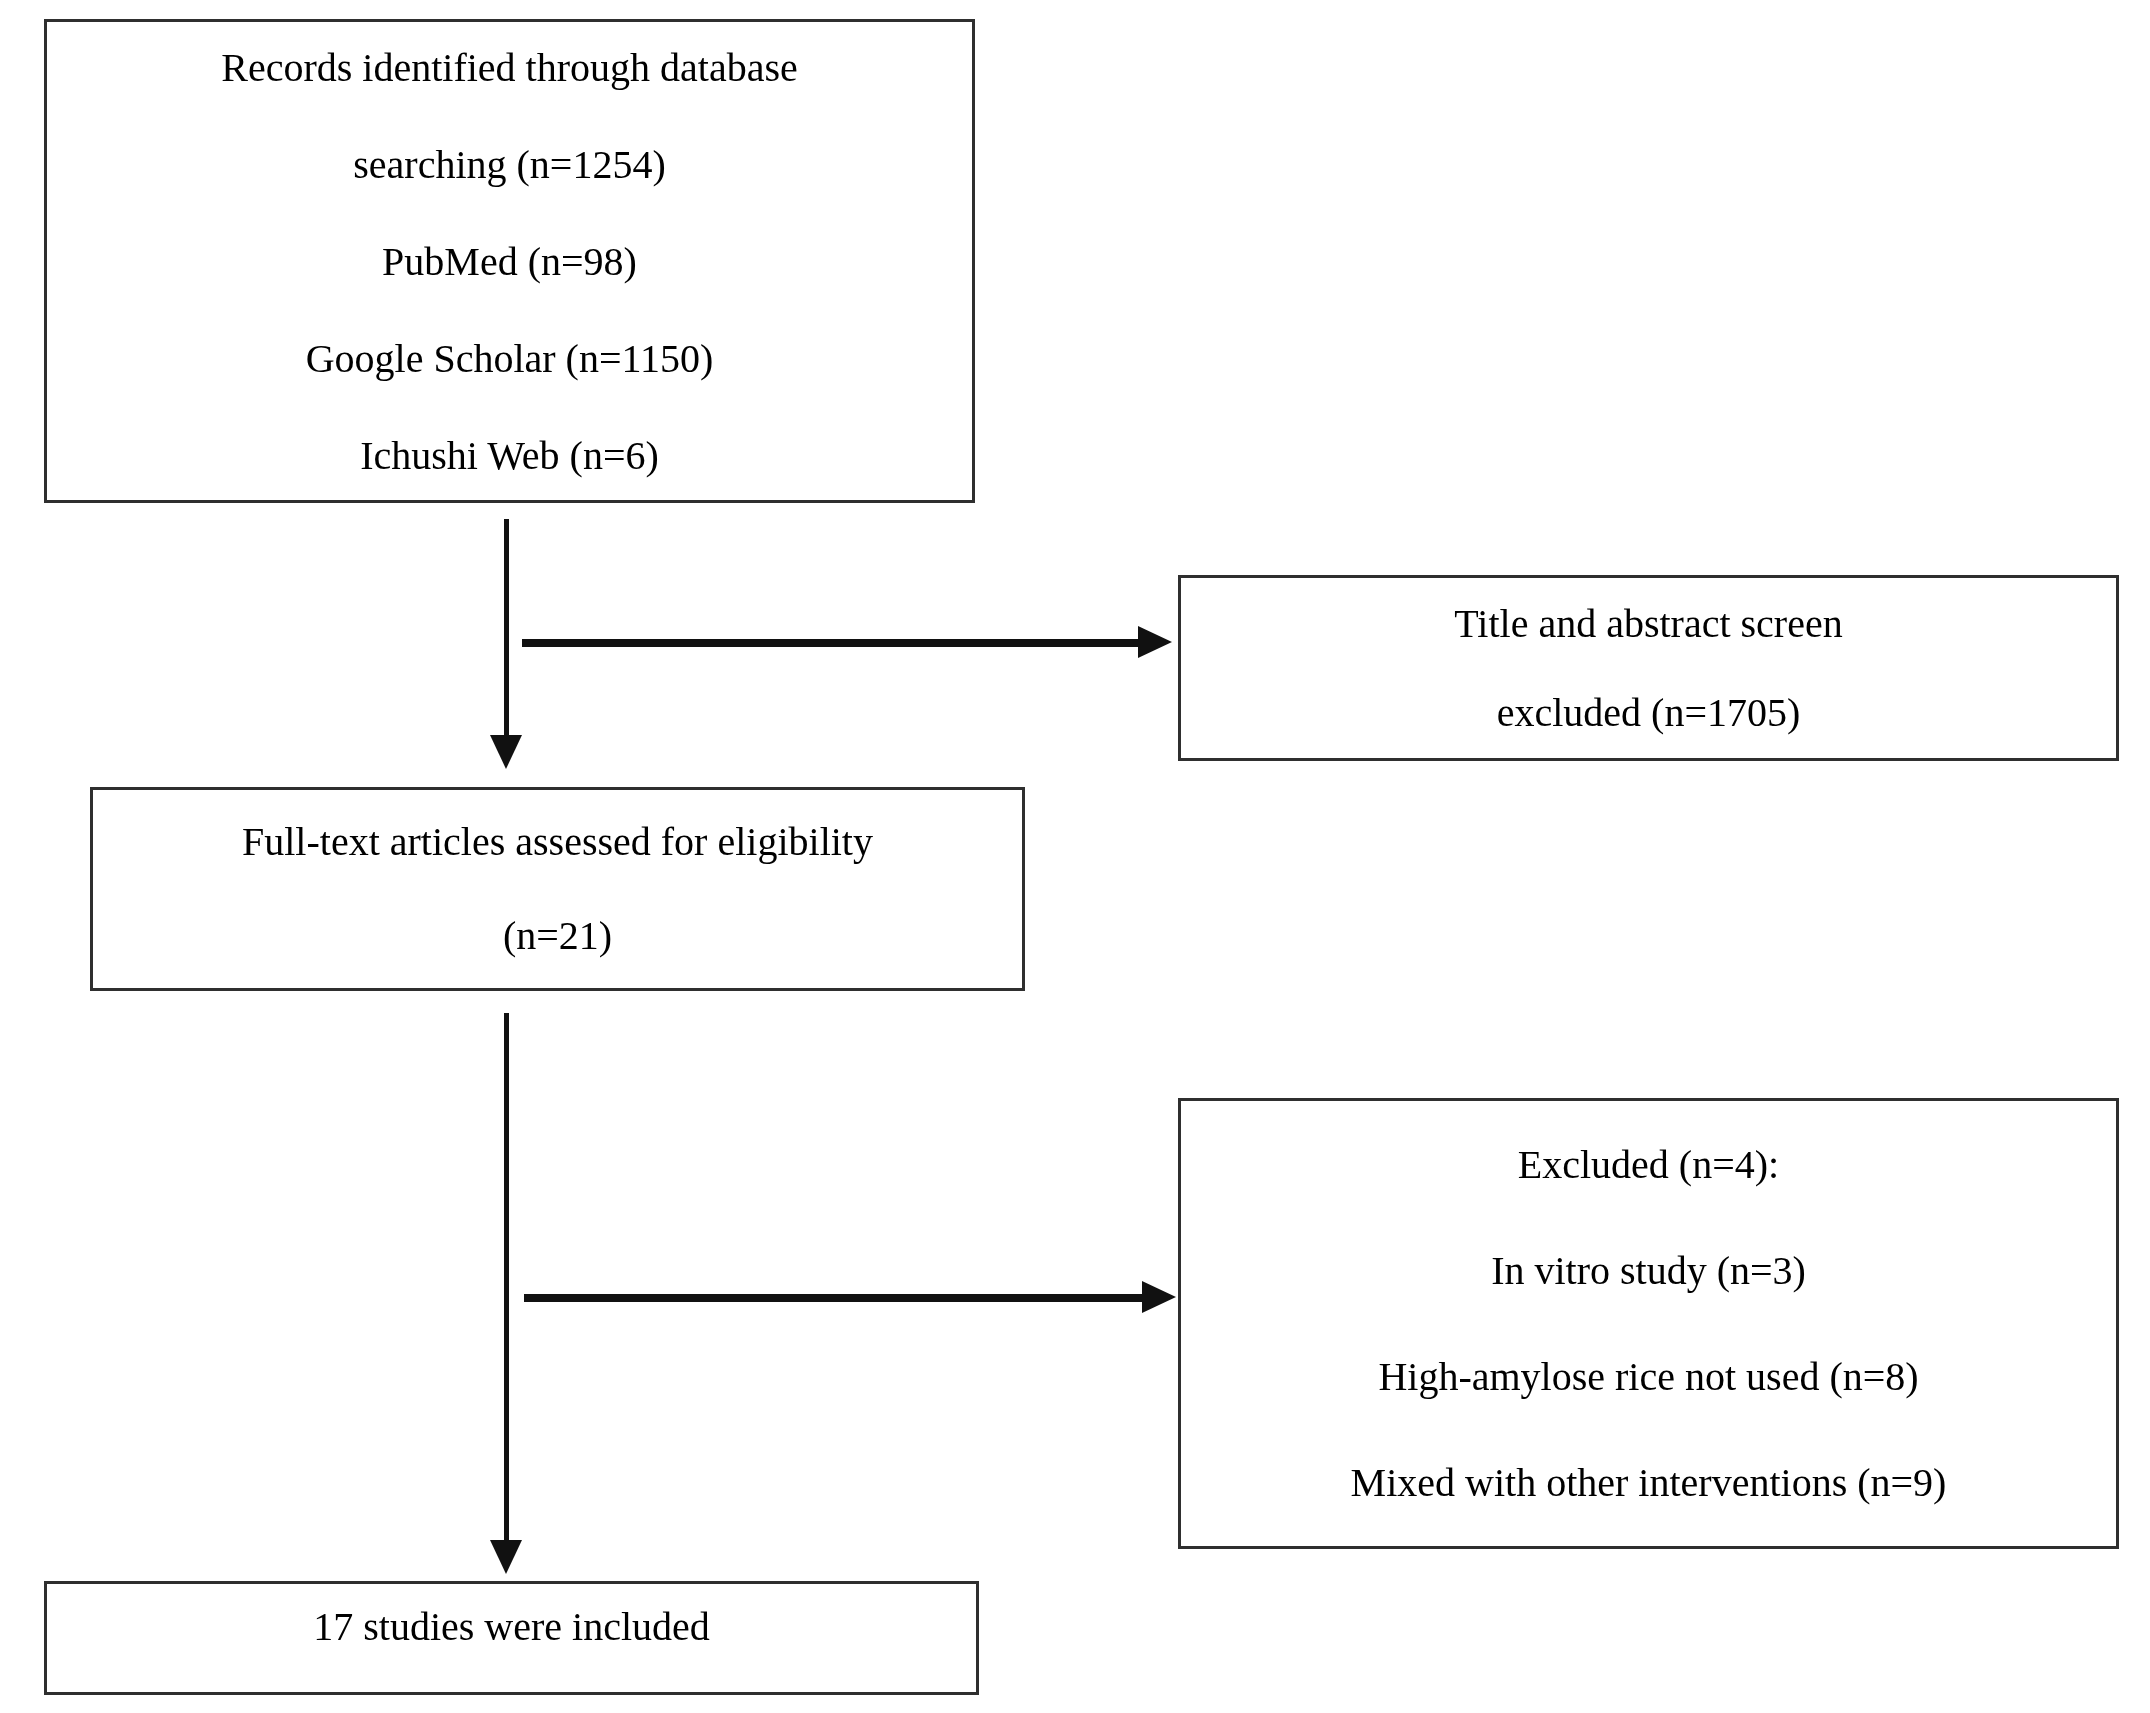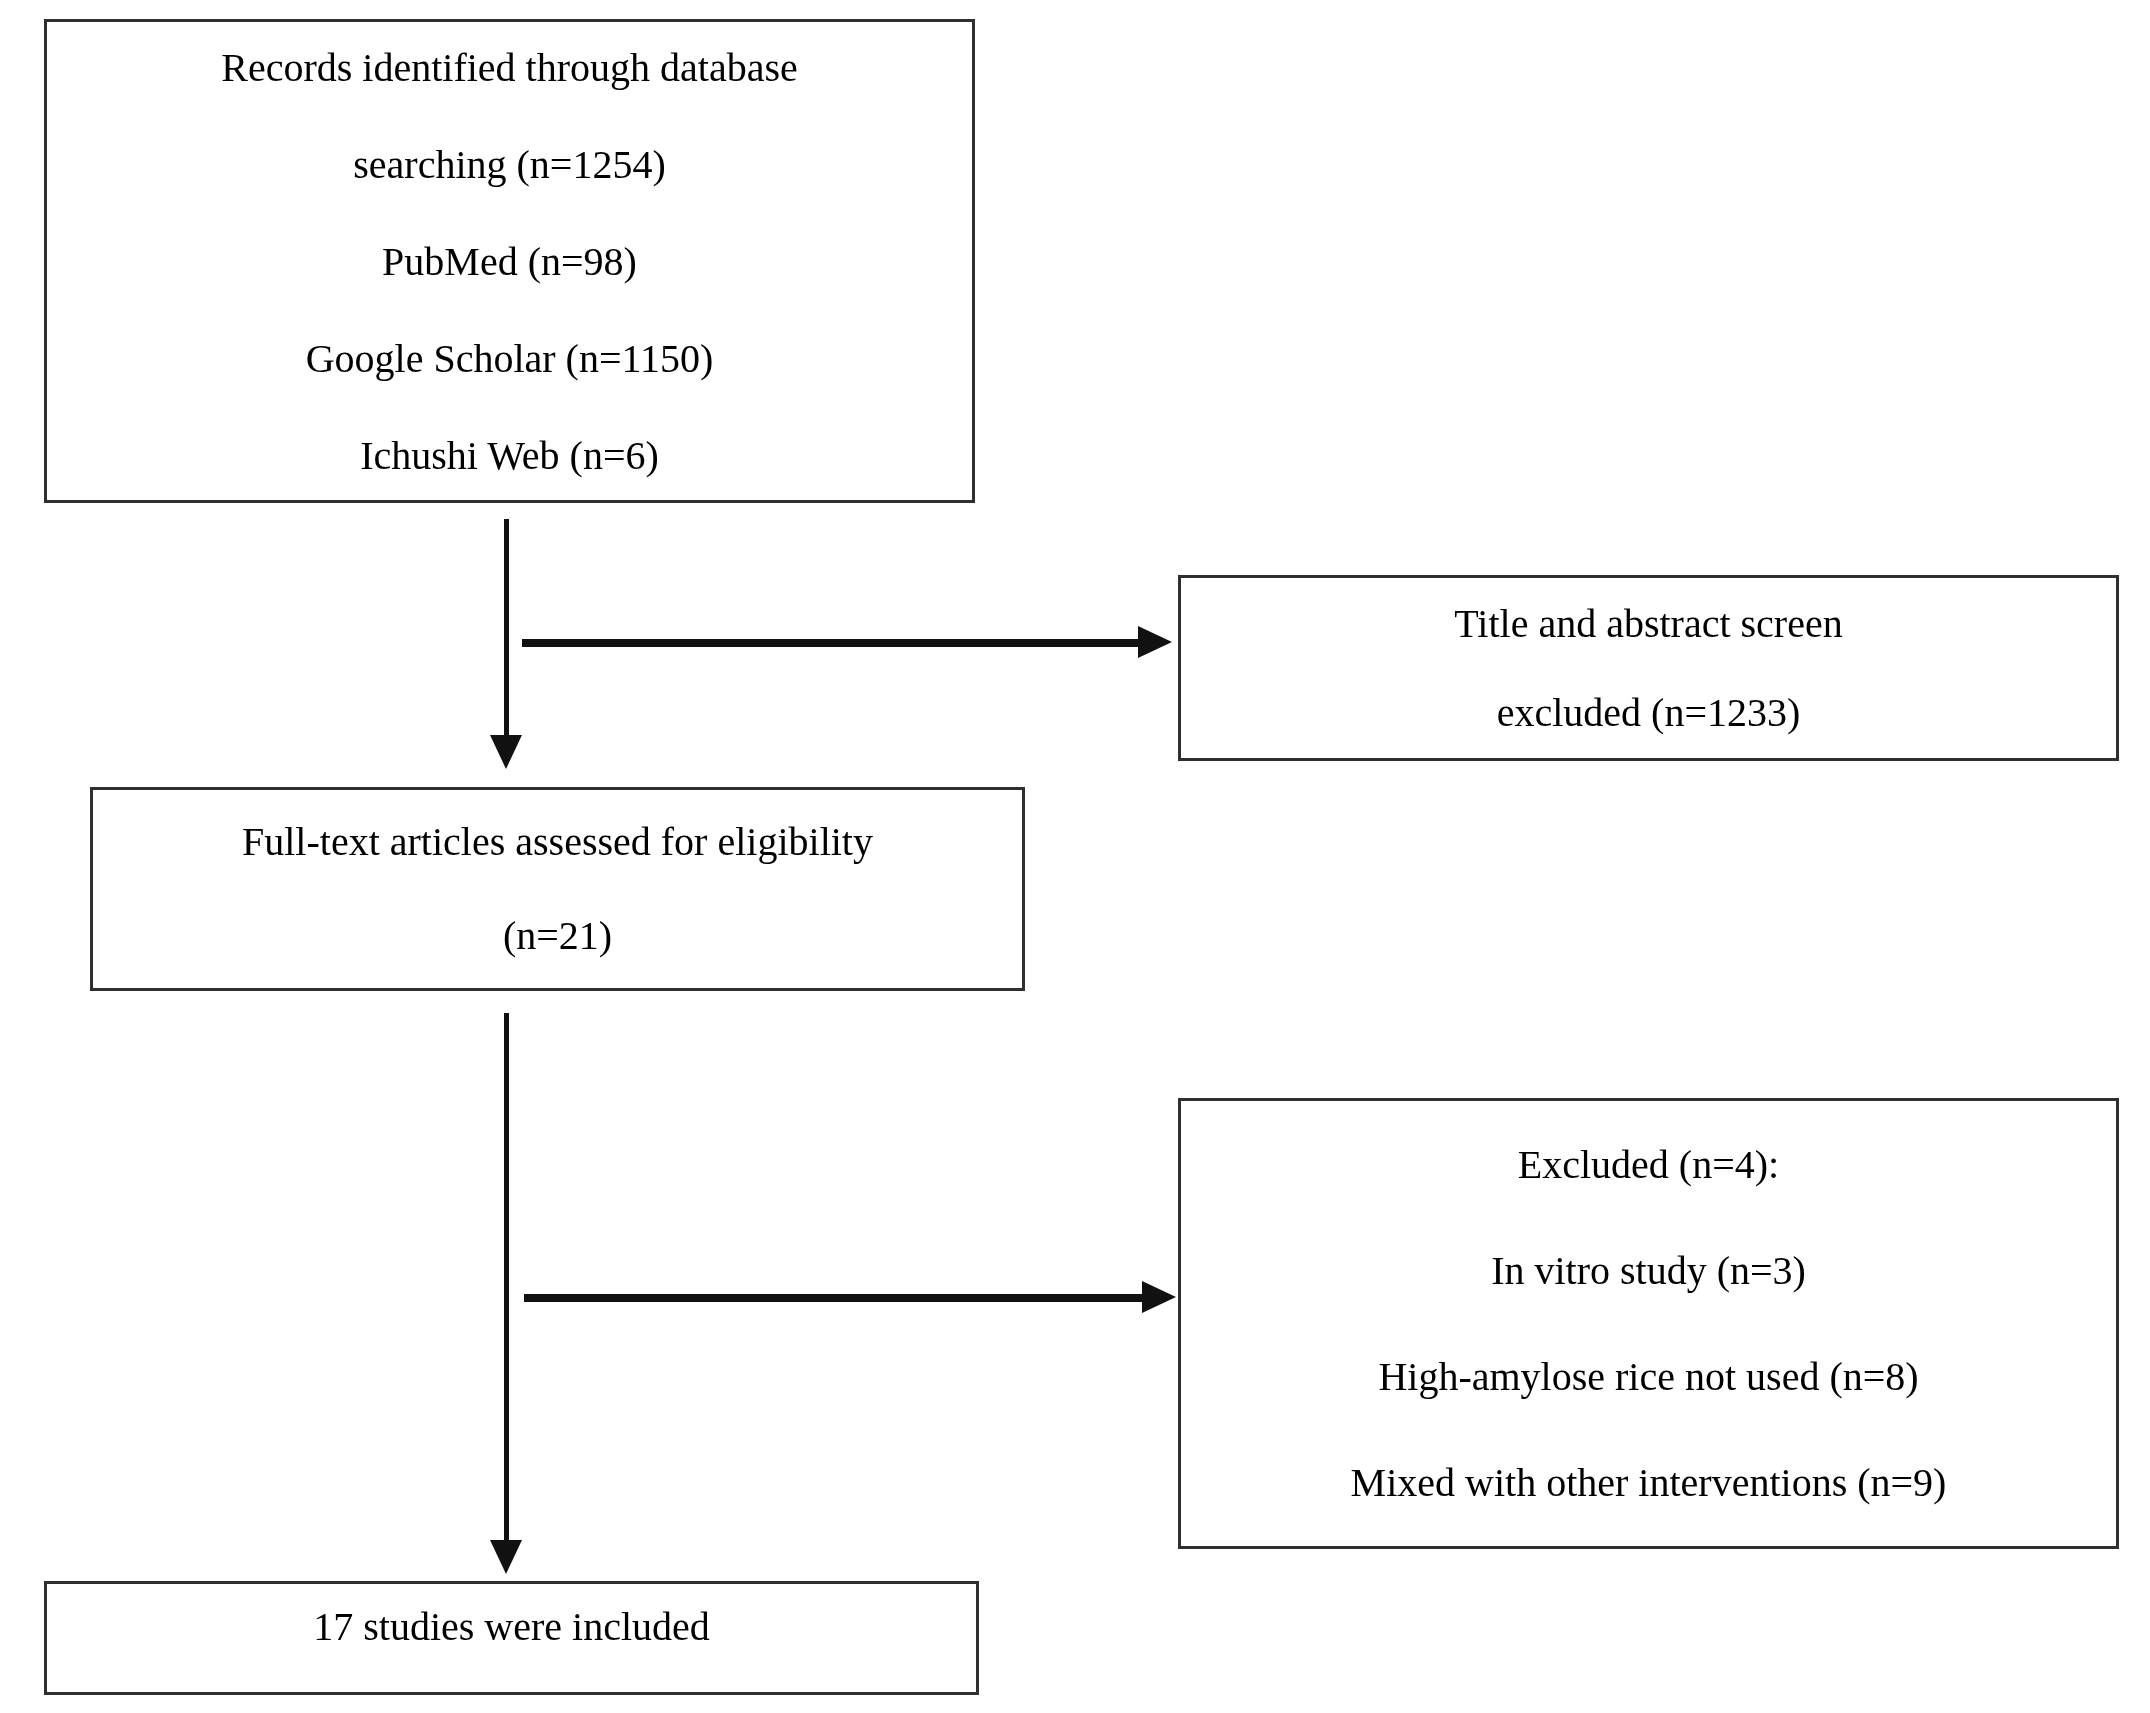--- a/index.html
+++ b/index.html
@@ -93,7 +93,7 @@
 
   <div class="box box-titlescreen">
     <span class="line">Title and abstract screen</span>
-    <span class="line">excluded (n=1233)</span>
+    <span class="line">excluded (n=1705)</span>
   </div>
 
   <div class="box box-fulltext">

